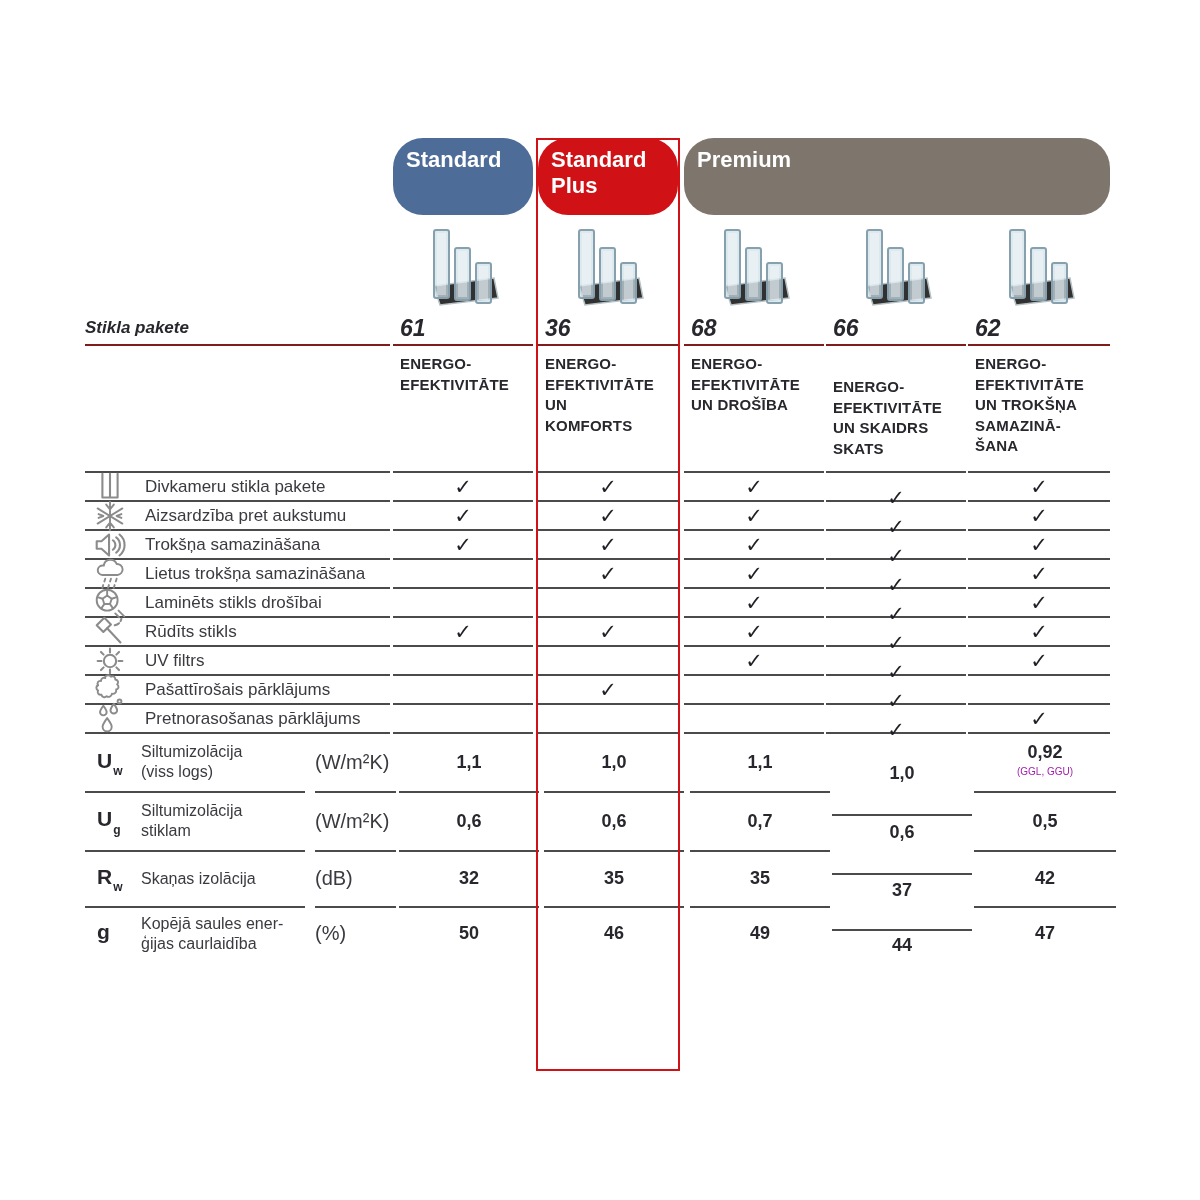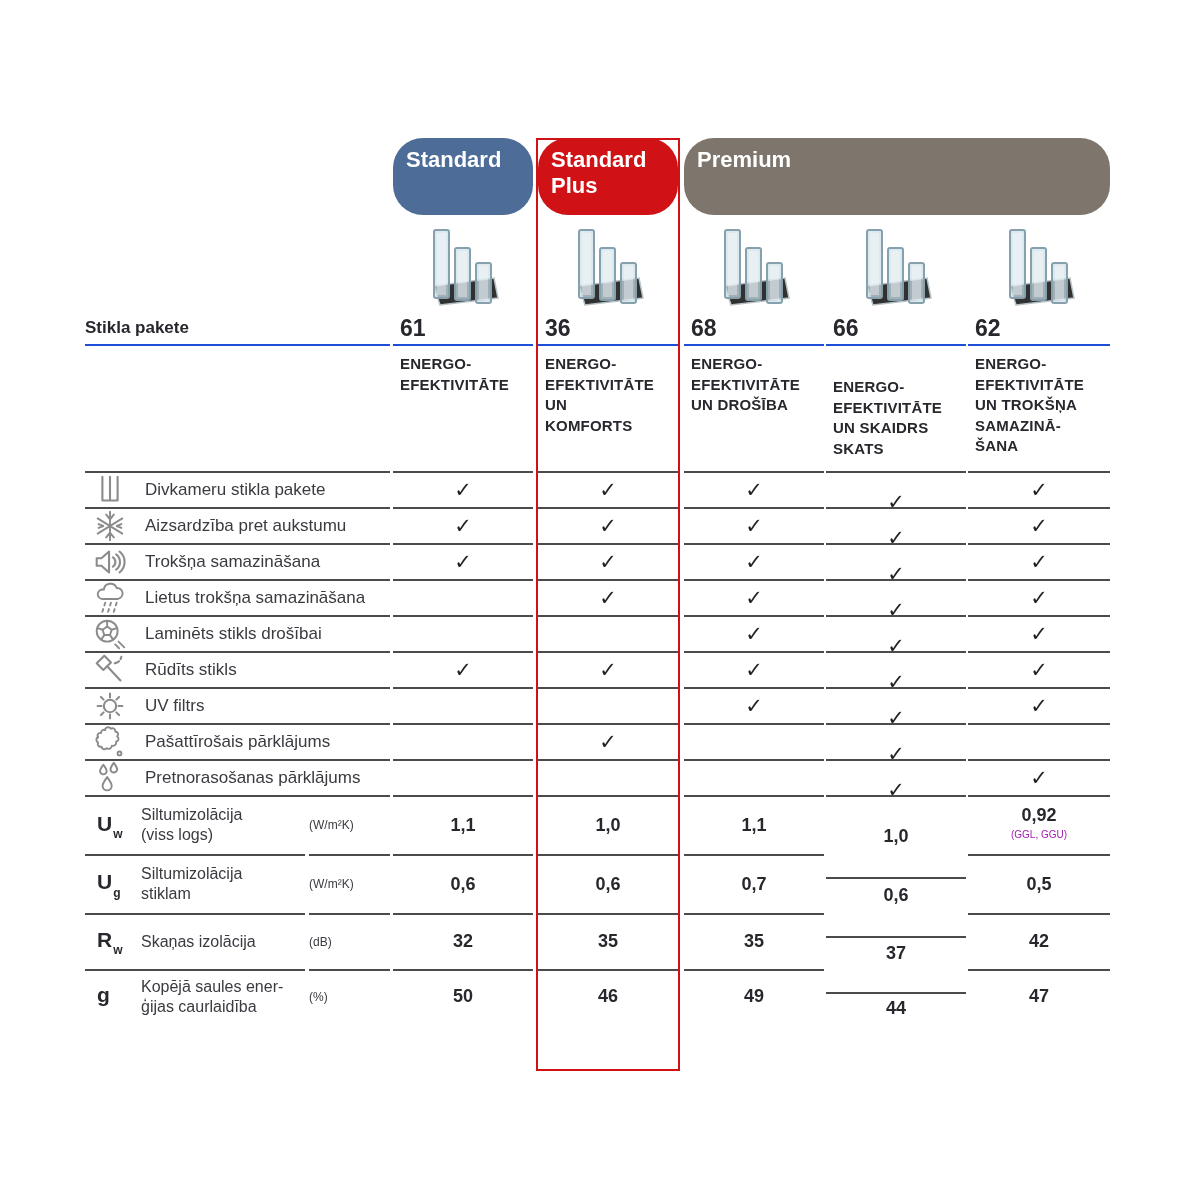--- a/index.html
+++ b/index.html
@@ -25,7 +25,7 @@
   .icell{display:flex;align-items:flex-end;justify-content:center;padding-bottom:2px;box-sizing:border-box;}
   
   .nrow{height:34px;}
-  .nrow>div{border-bottom:2px solid #1d4ed8;display:flex;align-items:flex-end;}
+  .nrow>div{border-bottom:2px solid #7f1d1d;display:flex;align-items:flex-end;font-style:italic;}
   .stikla{font-weight:bold;font-size:17px;padding-bottom:6px;}
   .pknum{font-weight:bold;font-size:23px;padding:0 0 2px 7px;}
   

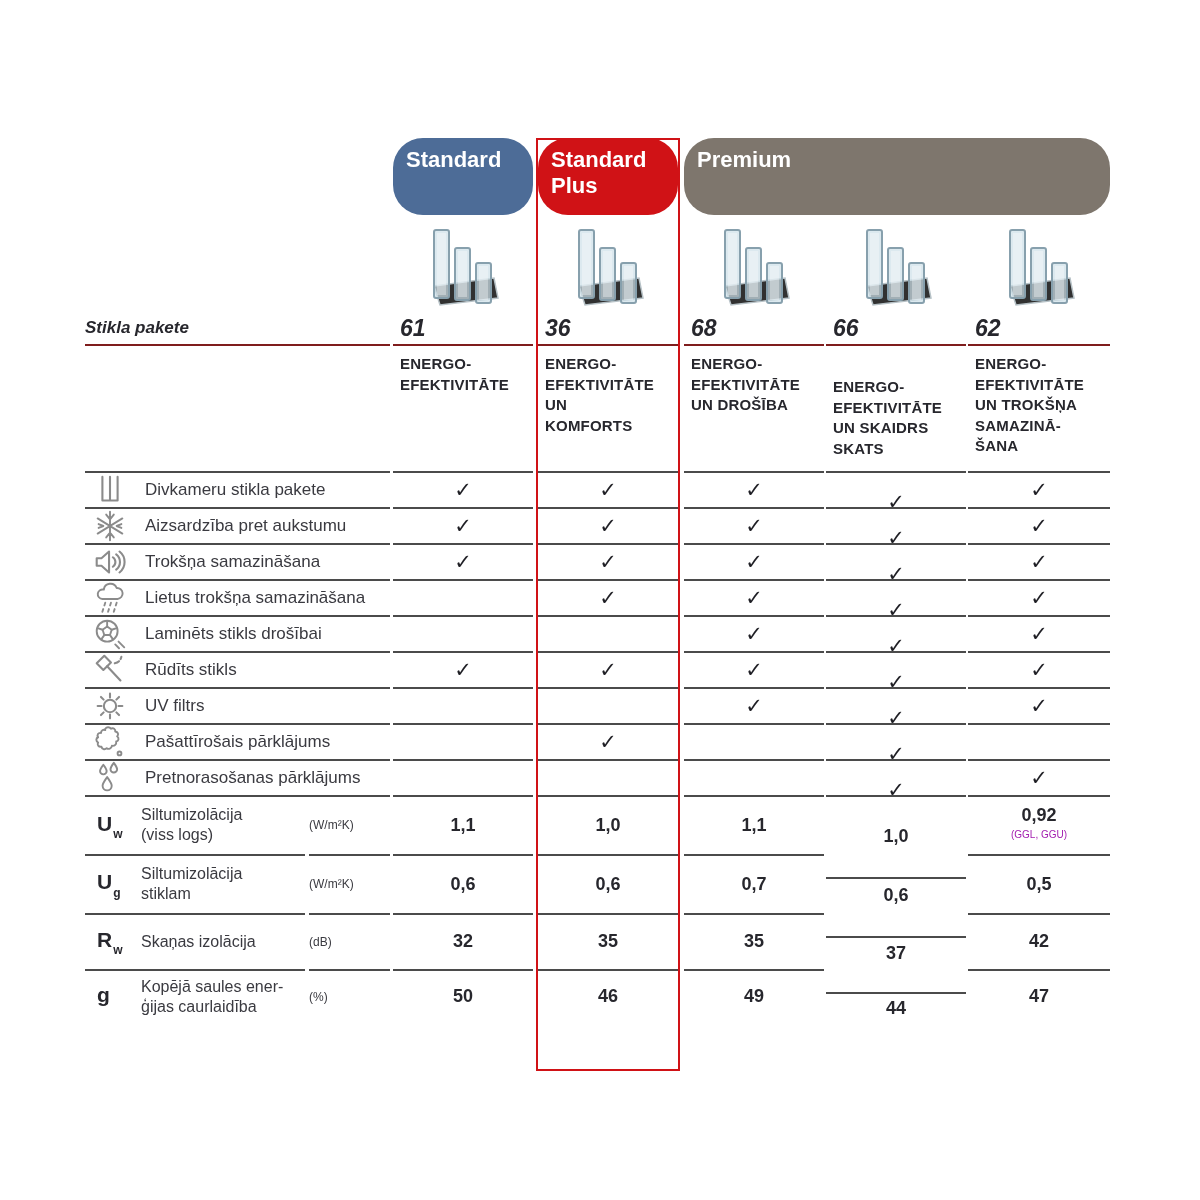--- a/index.html
+++ b/index.html
@@ -34,7 +34,7 @@
   .pkname{font-weight:bold;font-size:15px;line-height:20.5px;letter-spacing:.2px;
           padding:8px 0 0 7px;white-space:pre-line;}
   
-  .frow{height:36px;}
+  .frow{height:29px;}
   .frow>div{border-bottom:2px solid #4b4b4b;box-sizing:border-box;display:flex;align-items:center;}
   .fleft{justify-content:flex-start;}
   .ficon{width:50px;flex:0 0 50px;display:flex;justify-content:center;align-items:center;}

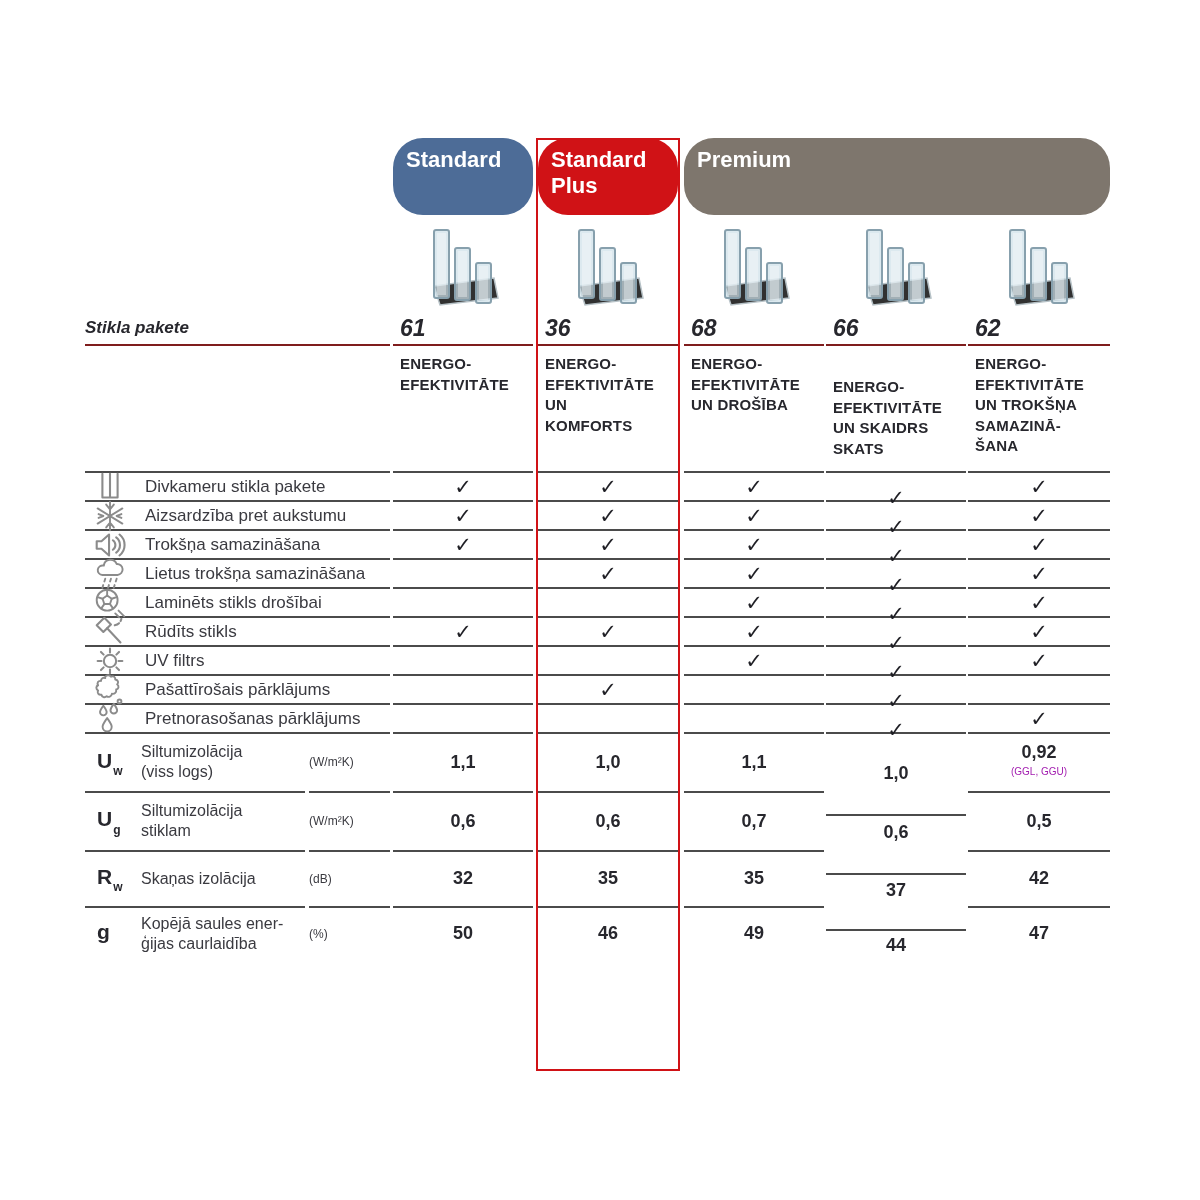--- a/index.html
+++ b/index.html
@@ -48,7 +48,7 @@
   .msym{width:56px;flex:0 0 56px;font-weight:bold;font-size:21px;padding-left:12px;}
   .msym sub{font-size:12px;font-weight:bold;position:relative;top:2px;left:1px;}
   .mlabel{width:164px;flex:0 0 164px;font-size:16px;line-height:20px;color:#3a3a40;white-space:pre-line;}
-  .munit{width:81px;flex:0 0 81px;margin-left:4px;font-size:12px;color:#3a3a40;}
+  .munit{width:81px;flex:0 0 81px;margin-left:10px;font-size:20px;color:#3a3a40;}
   .val{justify-content:center;font-weight:bold;font-size:18px;}
   .stack{flex-direction:column;line-height:19px;}
   .note{font-weight:normal;font-size:10px;color:#a21caf;}

